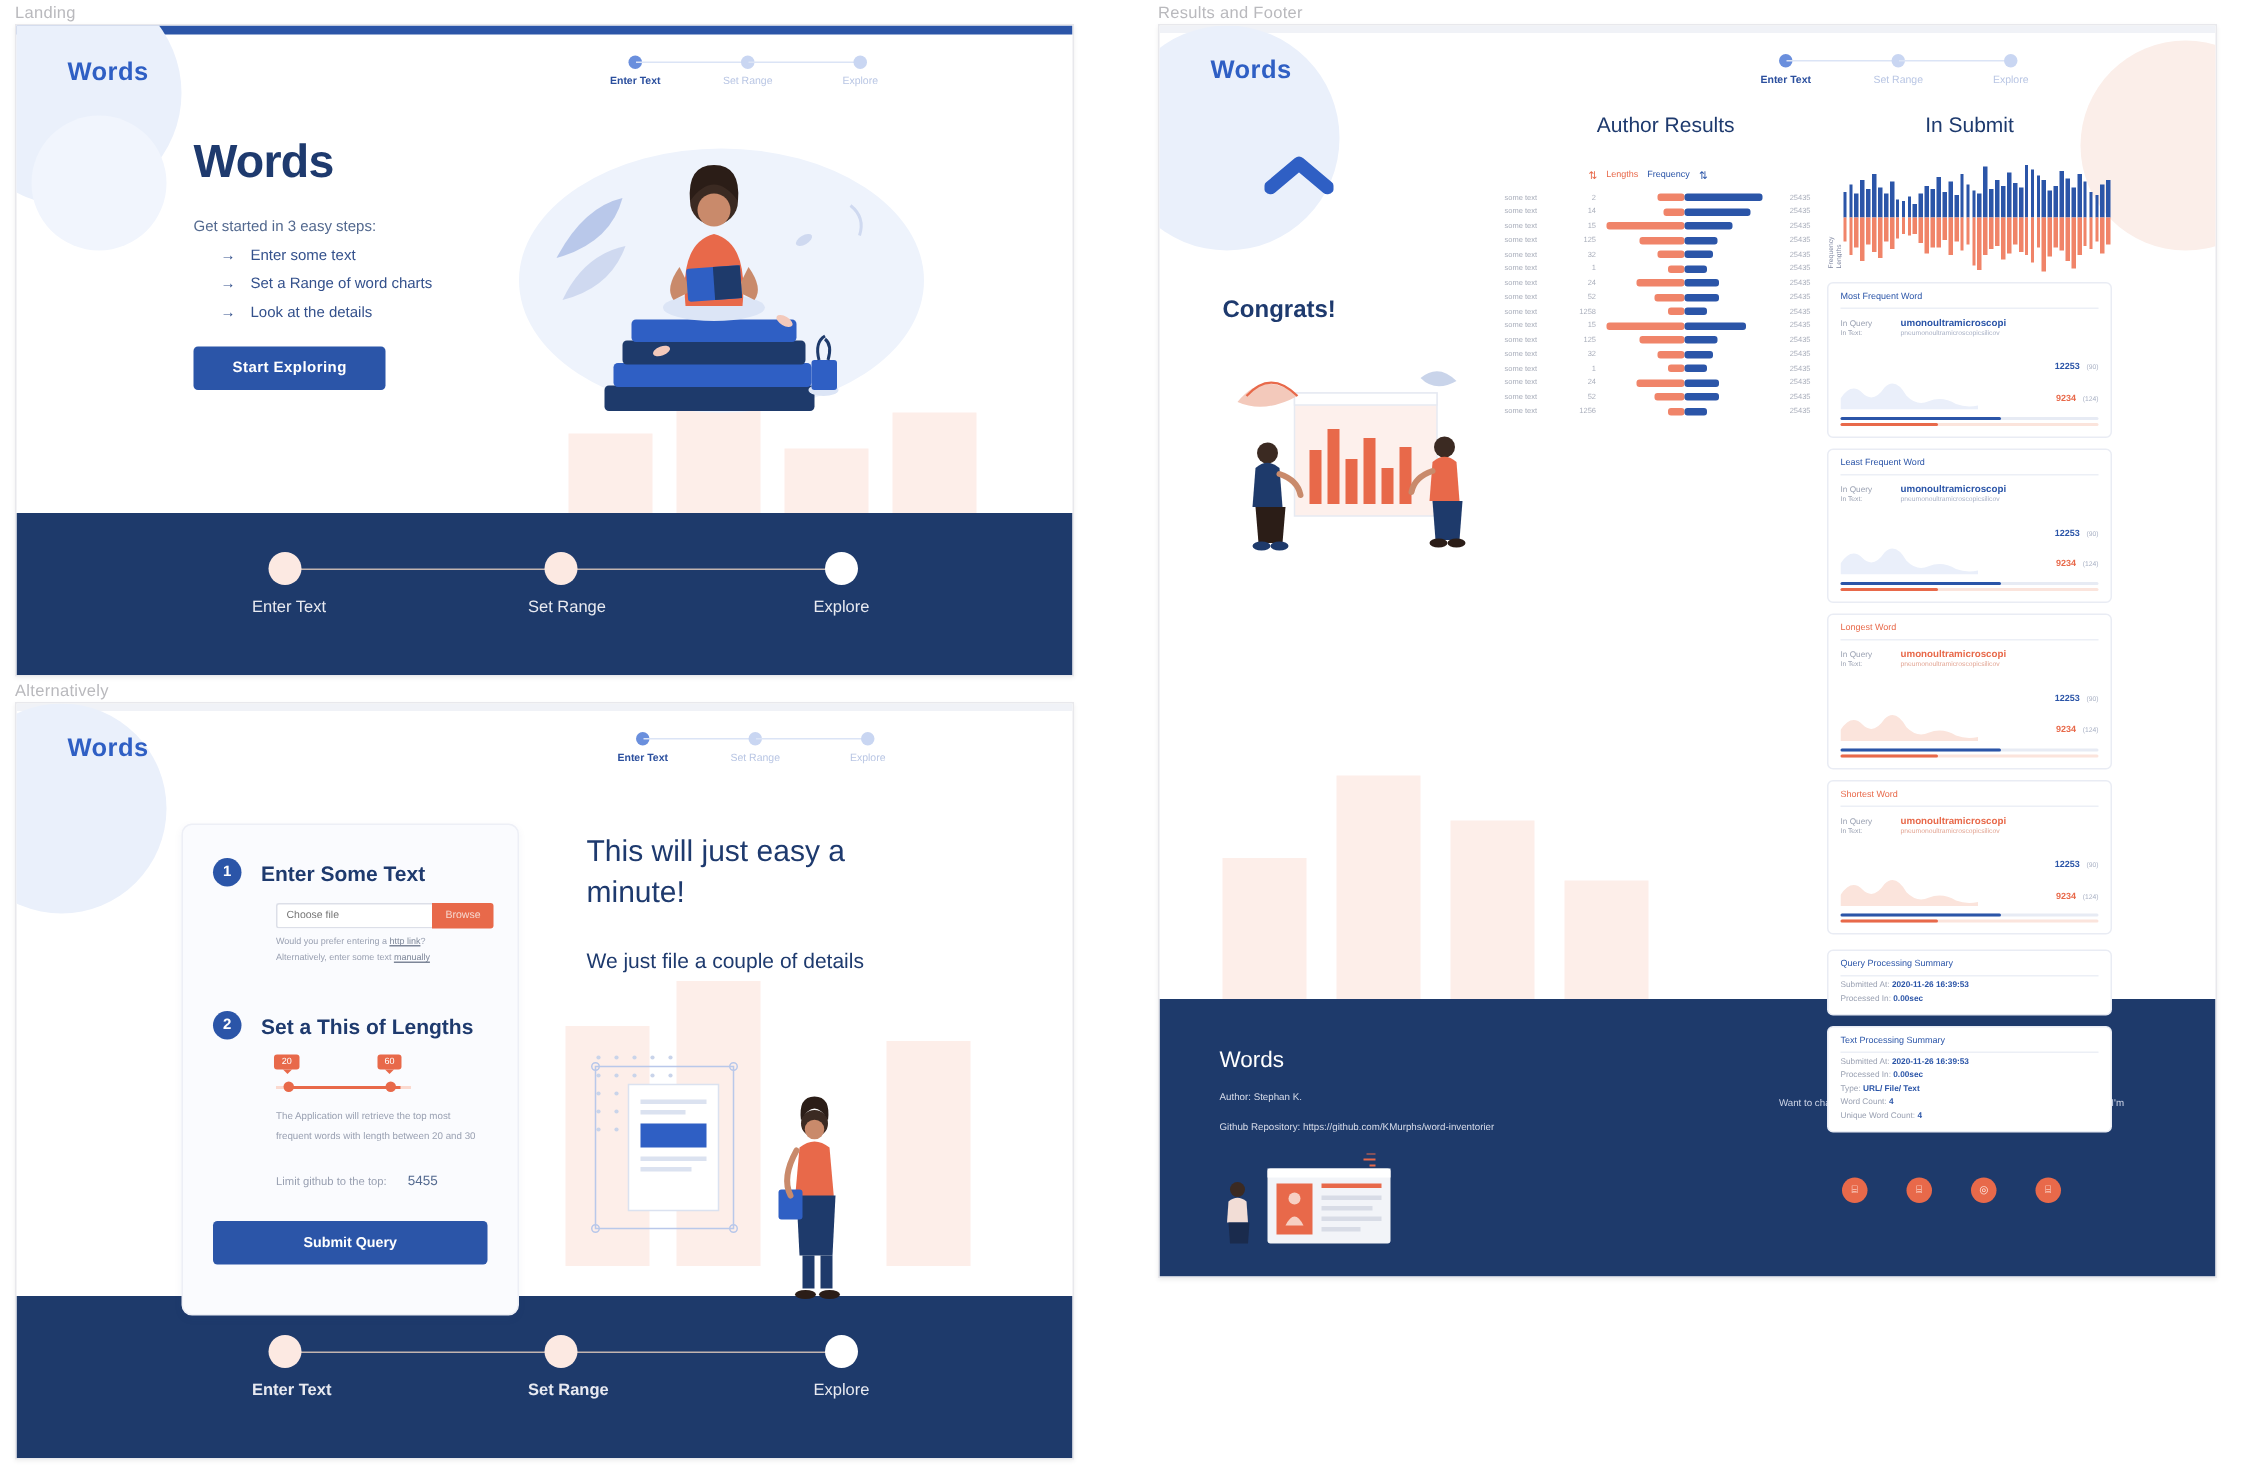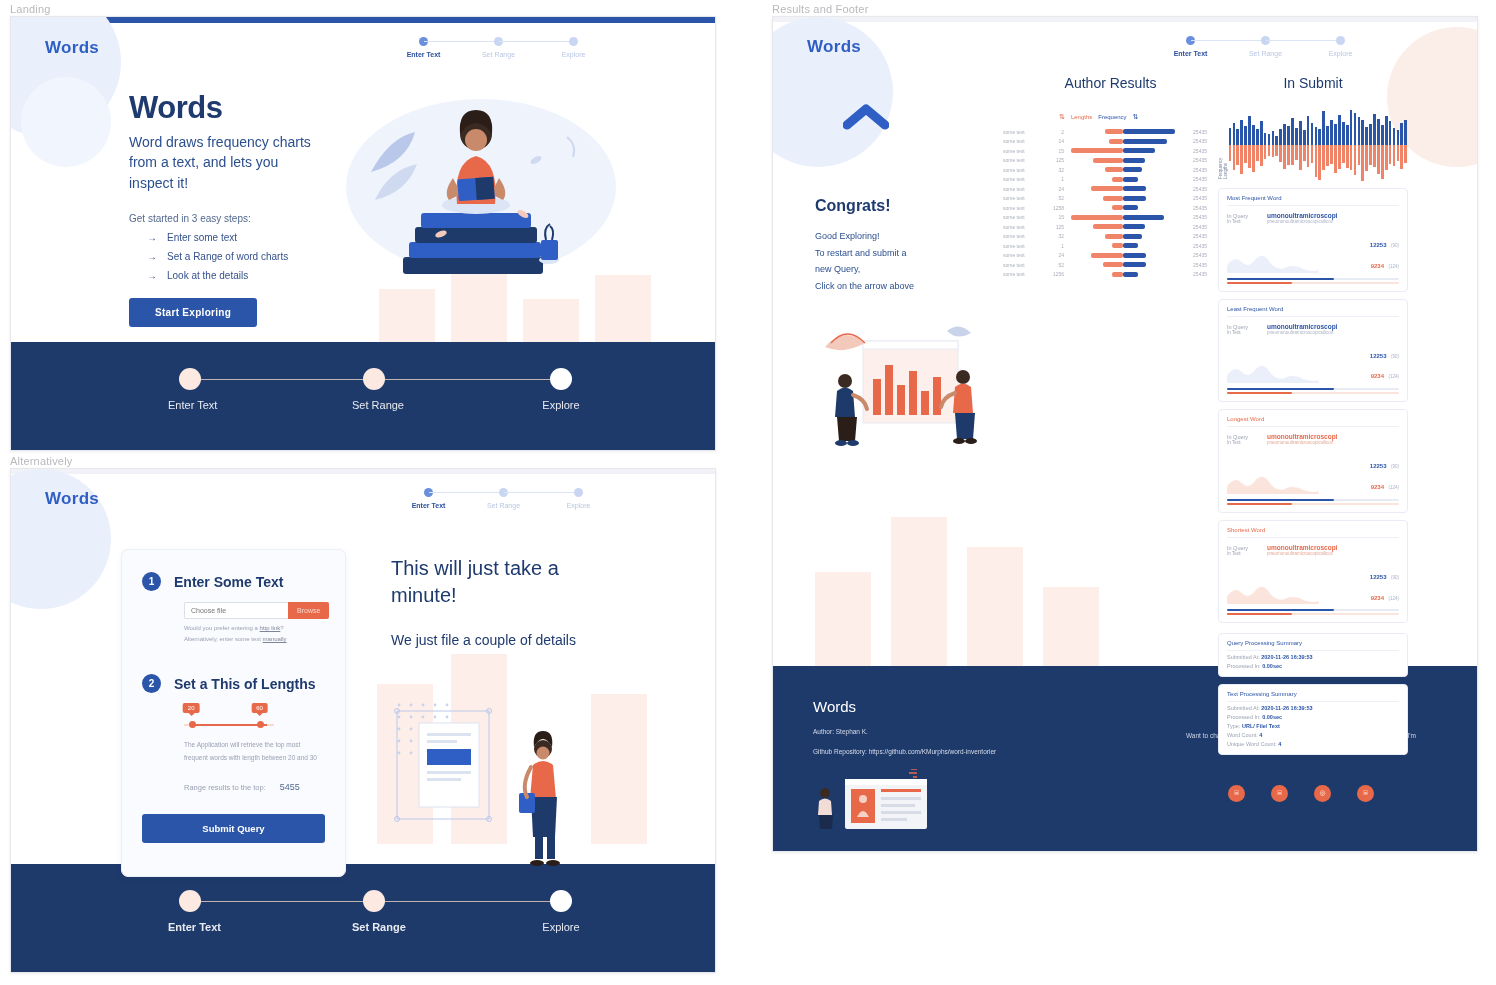--- a/index.html
+++ b/index.html
@@ -249,7 +249,6 @@
   <div class="hero">
     <div class="hero-left">
       <h1>Words</h1>
-      <p class="sub">Word draws frequency charts from a text, and lets you inspect it!</p>
       <div class="steps-title">Get started in 3 easy steps:</div>
       <div class="step-line">
         <span class="arw">→</span>

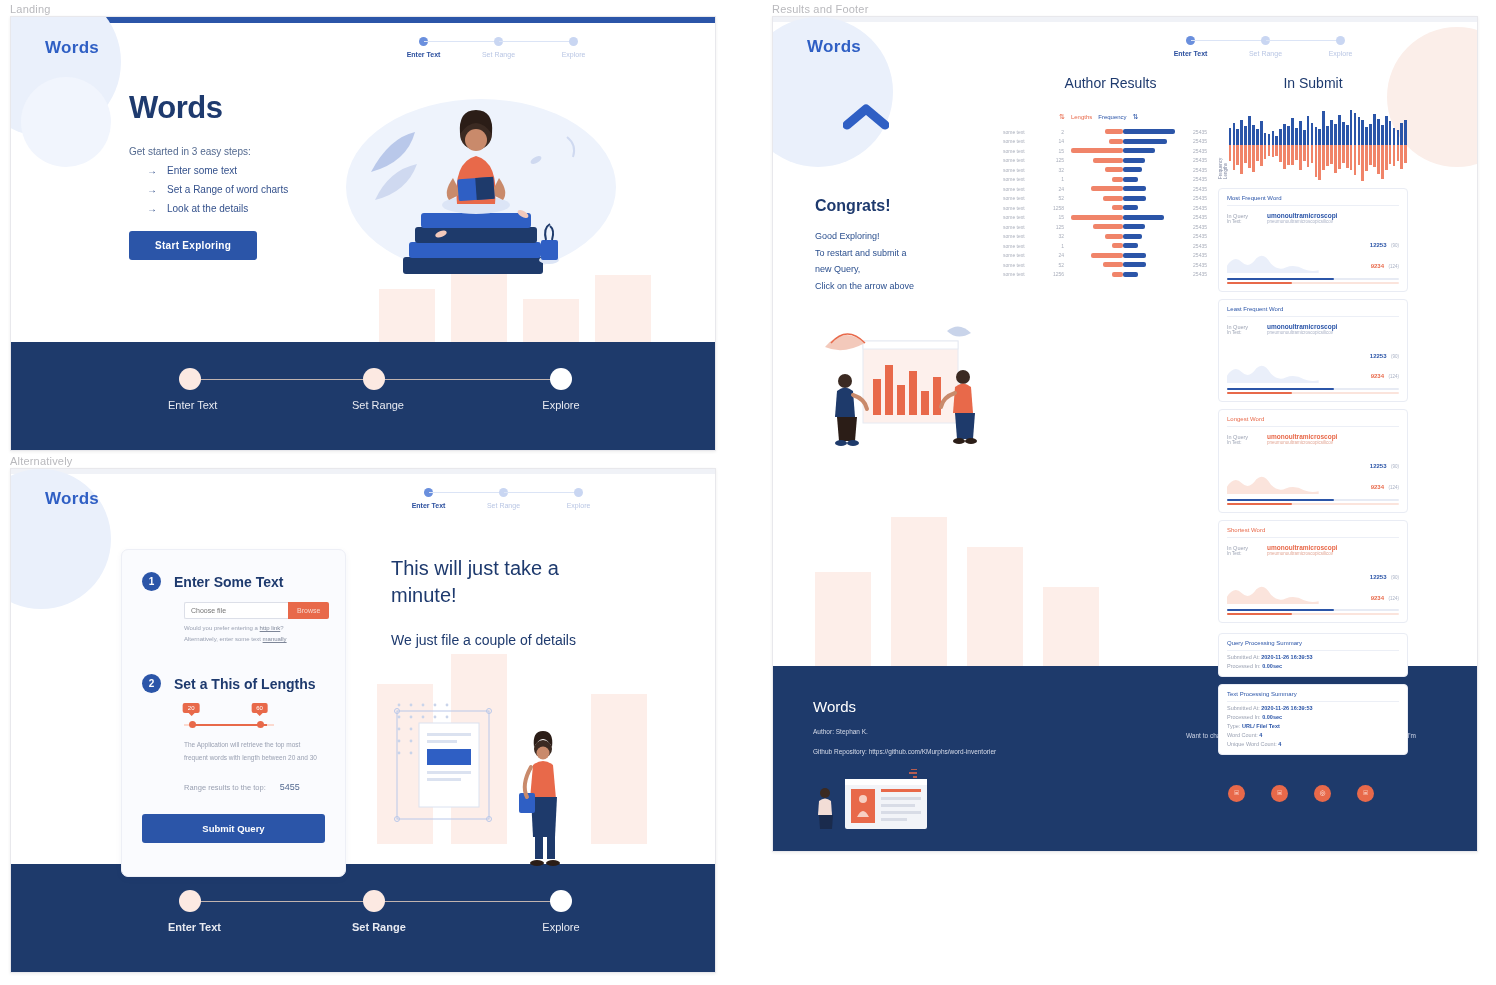--- a/index.html
+++ b/index.html
@@ -494,12 +494,6 @@
         </svg>
       </div>
       <h2 class="congrats-h">Congrats!</h2>
-      <div class="congrats-p">
-        <div>Good Exploring!</div>
-        <div>To restart and submit a</div>
-        <div>new Query,</div>
-        <div>Click on the arrow above</div>
-      </div>
       <div style="margin-top:24px;">
         <svg width="175" height="130" viewBox="0 0 175 130">
           <rect x="48" y="22" width="95" height="82" fill="#fdf0ec" stroke="#e6eaf2"></rect>

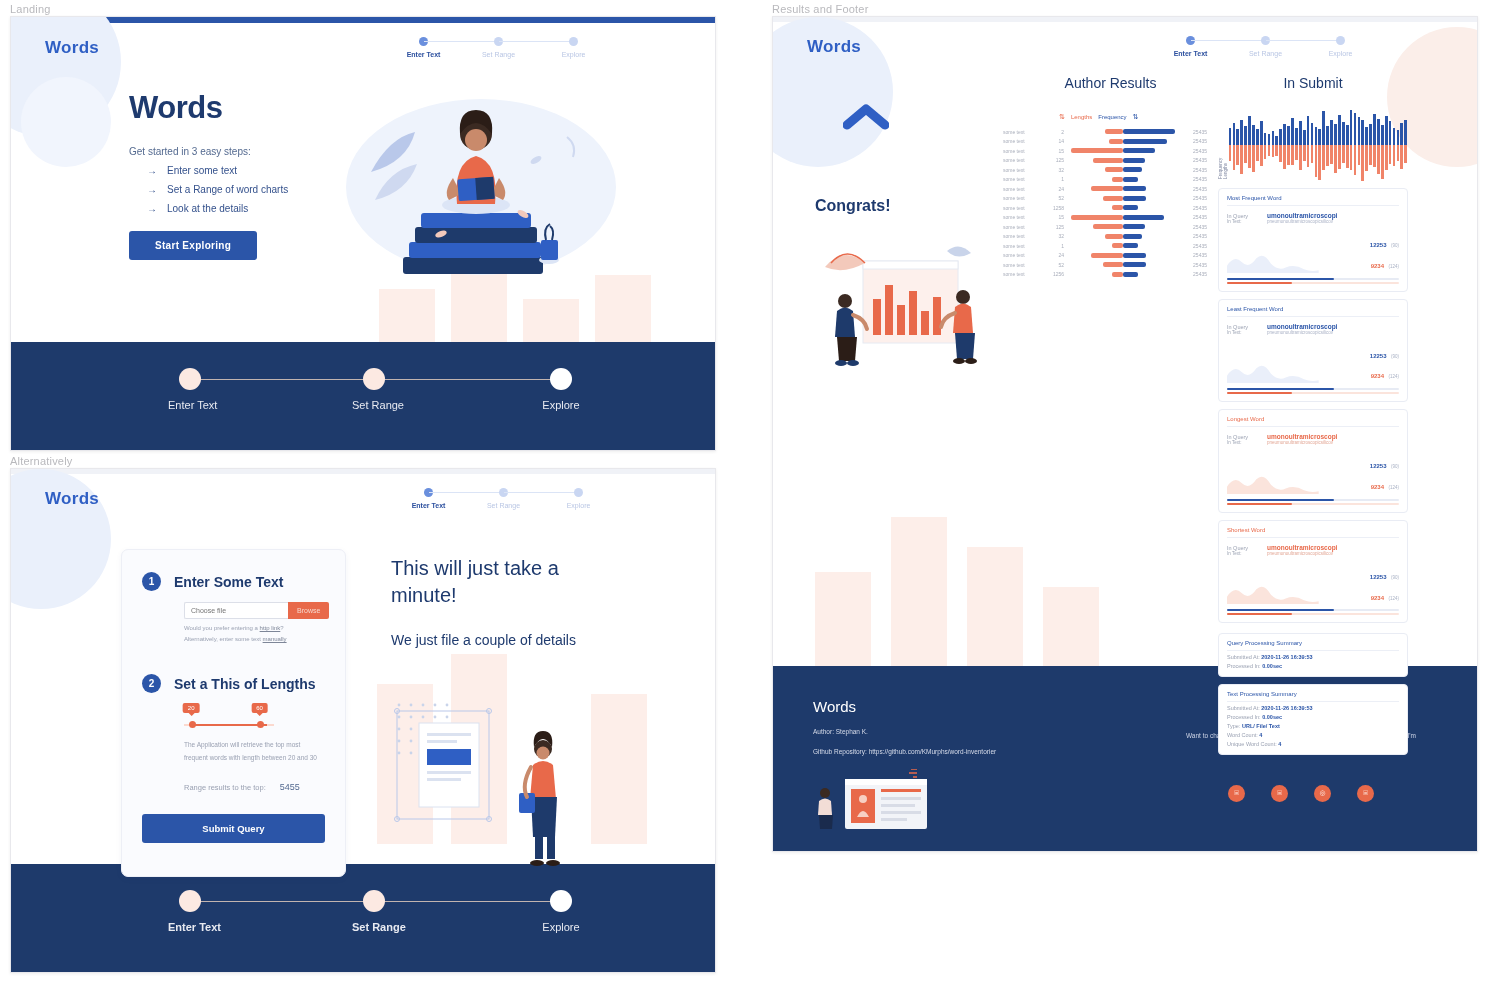--- a/index.html
+++ b/index.html
@@ -379,7 +379,7 @@
     </div>
 
     <div class="cfg-right">
-      <h2>This will just take a minute!</h2>
+      <h2>This will just easy a minute!</h2>
       <p>We just file a couple of details</p>
       <div style="margin-top:46px;position:relative;height:180px;">
         <svg width="240" height="180" viewBox="0 0 240 180">

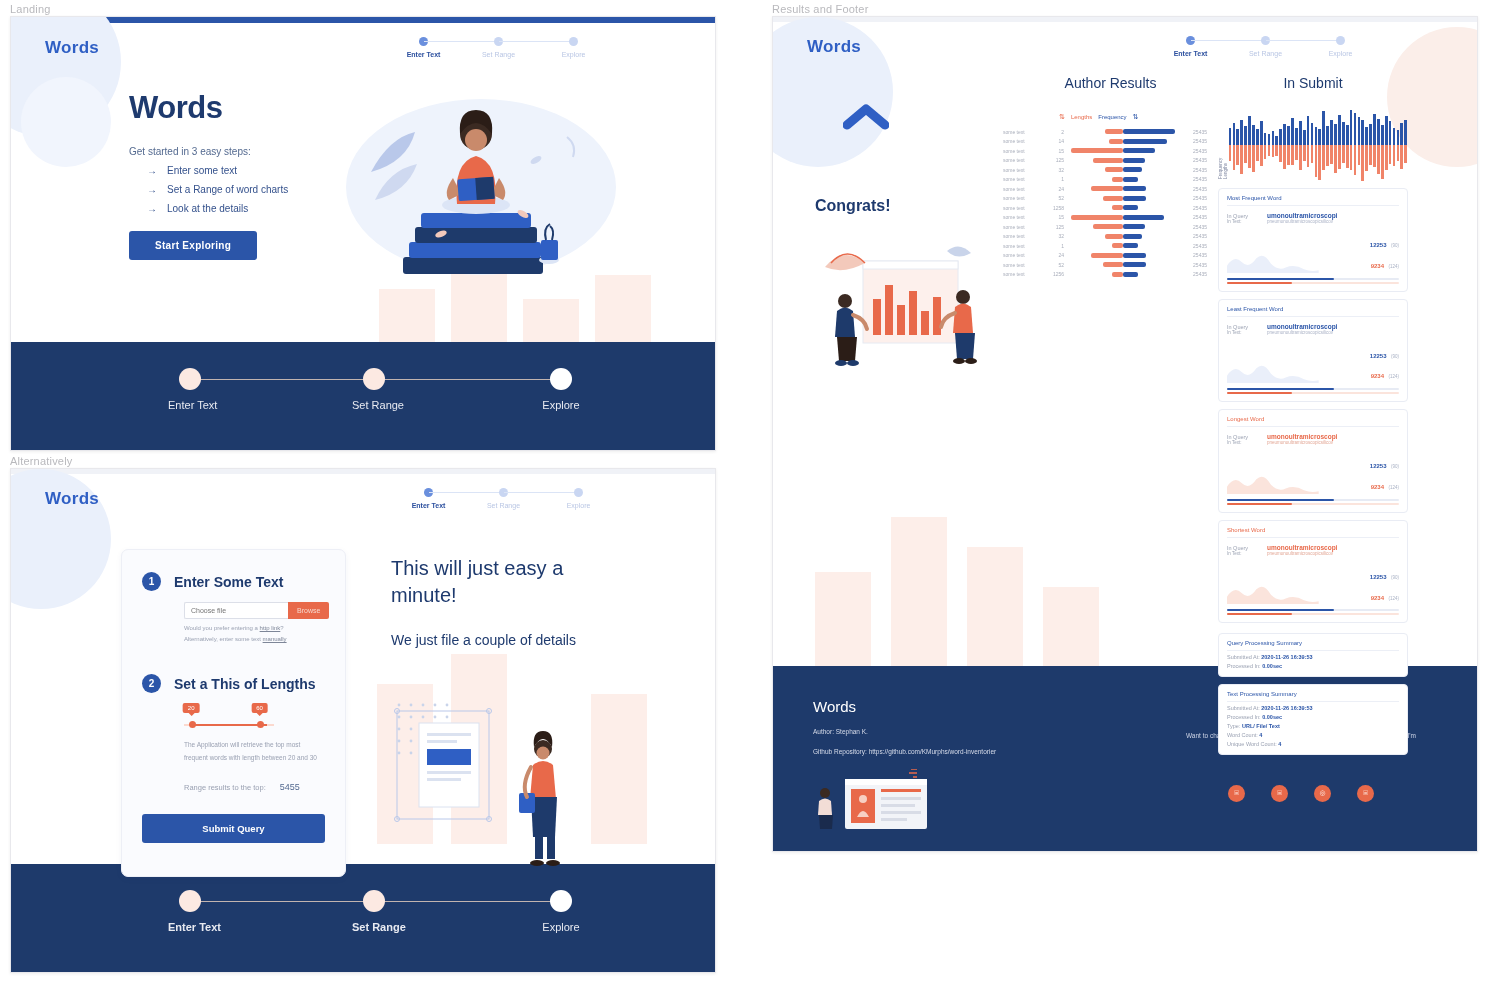--- a/index.html
+++ b/index.html
@@ -372,7 +372,7 @@
       </div>
       <div class="slider-note">The Application will retrieve the top most frequent words with length between 20 and 30</div>
       <div class="limit-row">
-        <span class="limit-label">Range results to the top:</span>
+        <span class="limit-label">Limit github to the top:</span>
         <span class="limit-value">5455</span>
       </div>
       <button class="submit-btn">Submit Query</button>

